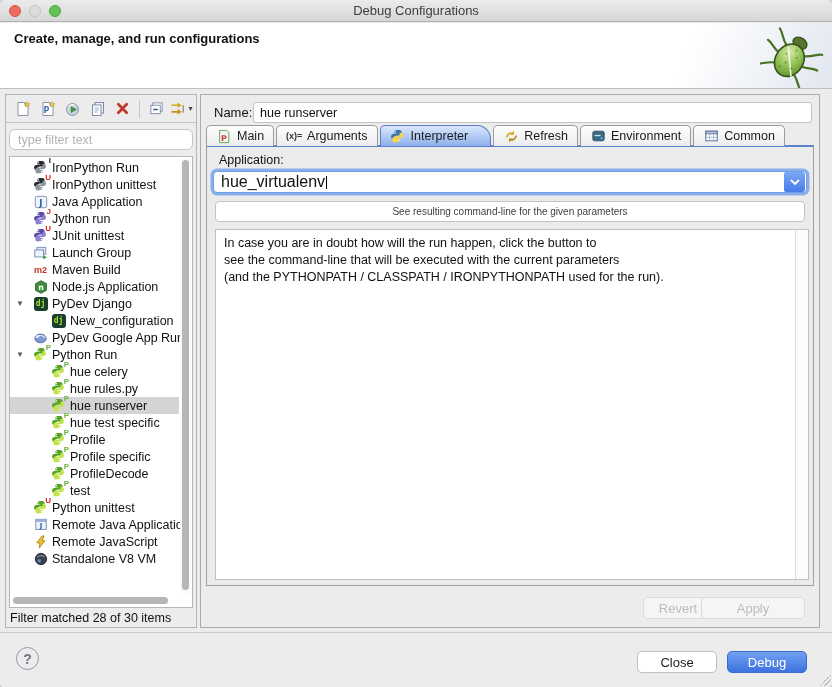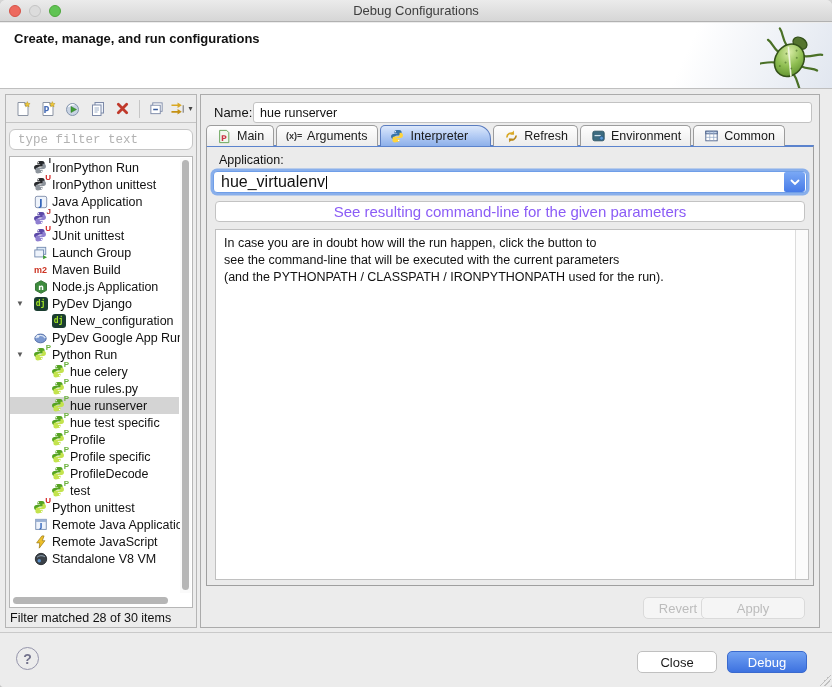--- a/index.html
+++ b/index.html
@@ -30,7 +30,7 @@
   .tool-btn{width:25px;height:22px;display:flex;align-items:center;justify-content:center;border-radius:3px;}
   .tool-sep{width:1px;height:18px;background:#c6c6c6;margin:0 4px;}
   .dd-caret{font-size:8px;color:#444;margin-left:1px;}
-  .filter-box{position:absolute;left:3px;top:34px;right:3px;height:21px;font-family:Liberation Mono, monospace;}
+  .filter-box{position:absolute;left:3px;top:34px;right:3px;height:21px;}
   .filter-box input{width:100%;height:21px;border:1px solid #c6c6c6;border-radius:6px;padding:0 8px;font-size:12.5px;color:#333;background:#fff;outline:none;font-family:inherit;}
   .filter-box input::placeholder{color:#b2b2b2;}
   .tree-box{position:absolute;left:3px;top:61px;right:3px;height:452px;background:#fff;border:1px solid #b6b6b6;overflow:hidden;}

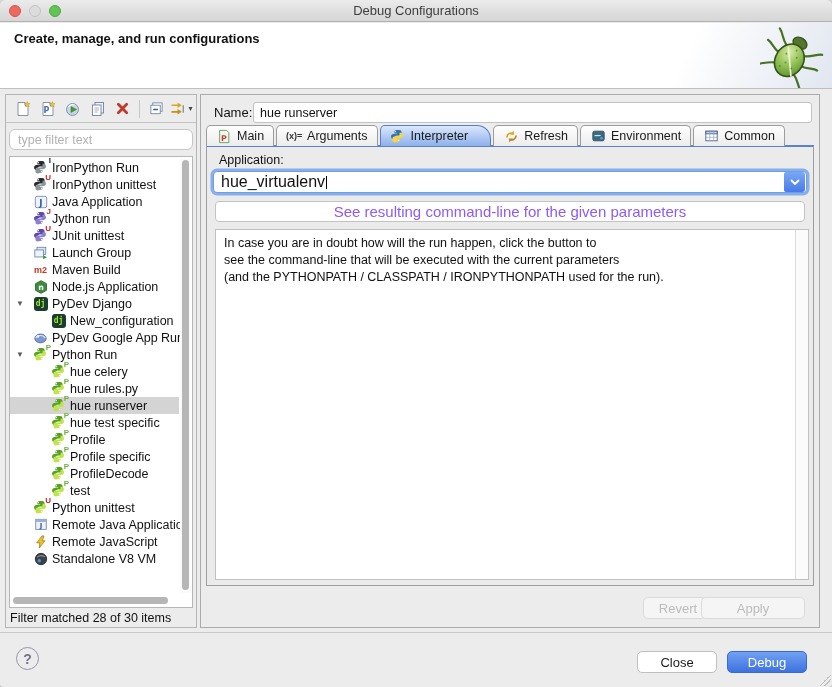--- a/index.html
+++ b/index.html
@@ -65,7 +65,7 @@
   .combo-text{flex:1;padding:0 7px;font-size:16px;color:#111;}
   .caret-bar{display:inline-block;width:1px;height:13px;background:#000;vertical-align:middle;margin-left:1px;}
   .combo-btn{width:21px;height:20px;margin-right:1px;border-radius:2px 3px 3px 2px;background:linear-gradient(#7aa8f5,#477be8);display:flex;align-items:center;justify-content:center;}
-  .cmd-btn{position:absolute;left:8px;right:8px;top:54px;height:21px;background:#fff;border:1px solid #c3c3c3;border-radius:4px;font-size:15px;color:#8b5cf6;font-family:inherit;}
+  .cmd-btn{position:absolute;left:8px;right:8px;top:54px;height:21px;background:#fff;border:1px solid #c3c3c3;border-radius:4px;font-size:10px;color:#404040;font-family:inherit;}
   .info-box{position:absolute;left:8px;right:4px;top:82px;bottom:5px;background:#fff;border:1px solid #c0c0c0;}
   .info-lines{position:absolute;left:8px;top:5px;right:20px;font-size:12.5px;line-height:17px;color:#111;}
   .info-vtrack{position:absolute;right:0;top:0;bottom:0;width:13px;background:#fbfbfb;border-left:1px solid #dcdcdc;}

